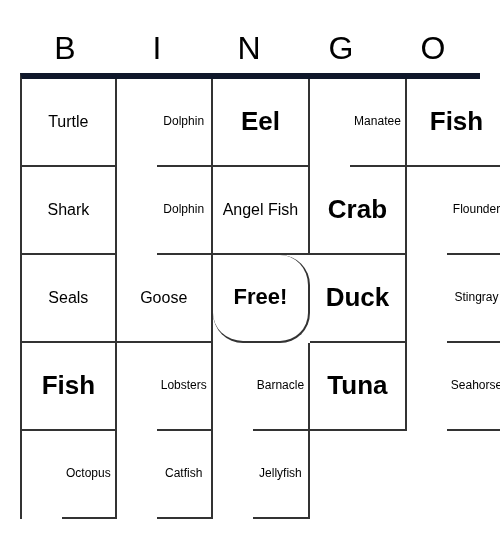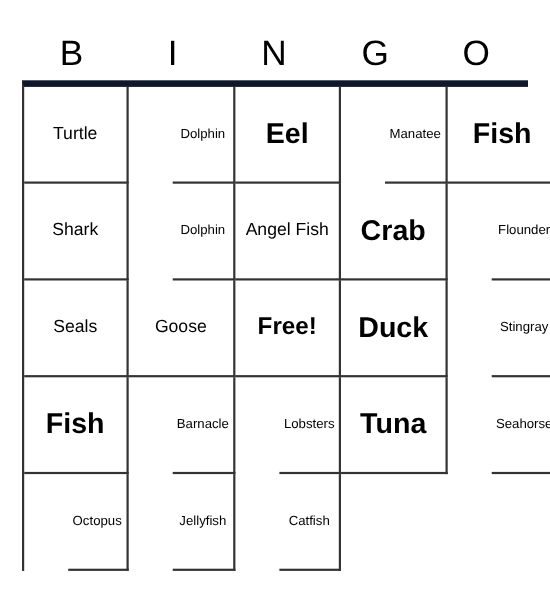--- a/index.html
+++ b/index.html
@@ -68,6 +68,7 @@
     .cell-xlarge {
       font-size: 22px;
       font-weight: bold;
+      border-radius: 30px;
     }
   </style>
 </head>

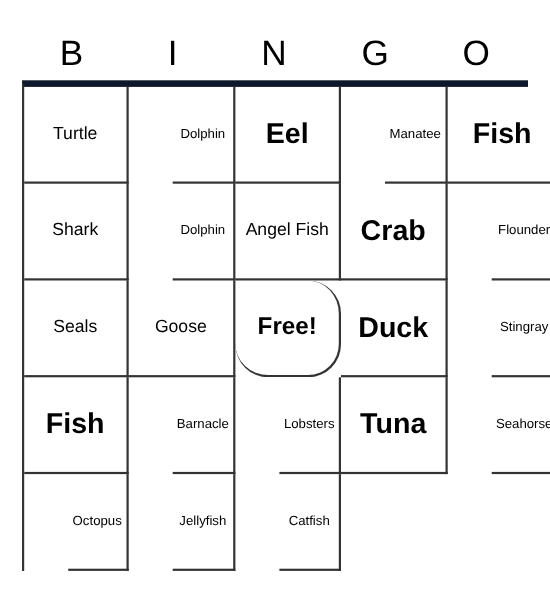--- a/index.html
+++ b/index.html
@@ -99,8 +99,8 @@
       <div class="bingo-cell cell-large">Duck</div>
       <div class="bingo-cell cell-small">Stingray</div>
       <div class="bingo-cell cell-large">Fish</div>
+      <div class="bingo-cell cell-small">Lobsters</div>
       <div class="bingo-cell cell-small">Barnacle</div>
-      <div class="bingo-cell cell-small">Lobsters</div>
       <div class="bingo-cell cell-large">Tuna</div>
       <div class="bingo-cell cell-small">Seahorse</div>
       <div class="bingo-cell cell-small">Octopus</div>

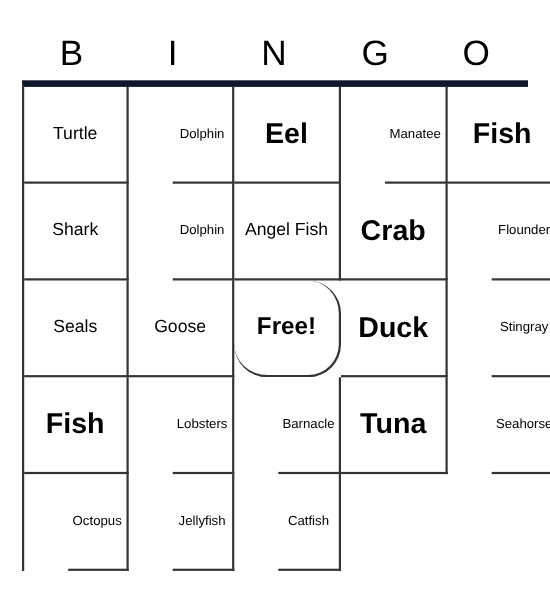--- a/index.html
+++ b/index.html
@@ -104,8 +104,8 @@
       <div class="bingo-cell cell-large">Tuna</div>
       <div class="bingo-cell cell-small">Seahorse</div>
       <div class="bingo-cell cell-small">Octopus</div>
+      <div class="bingo-cell cell-small">Catfish</div>
       <div class="bingo-cell cell-small">Jellyfish</div>
-      <div class="bingo-cell cell-small">Catfish</div>
     </div>
 </div>
 

